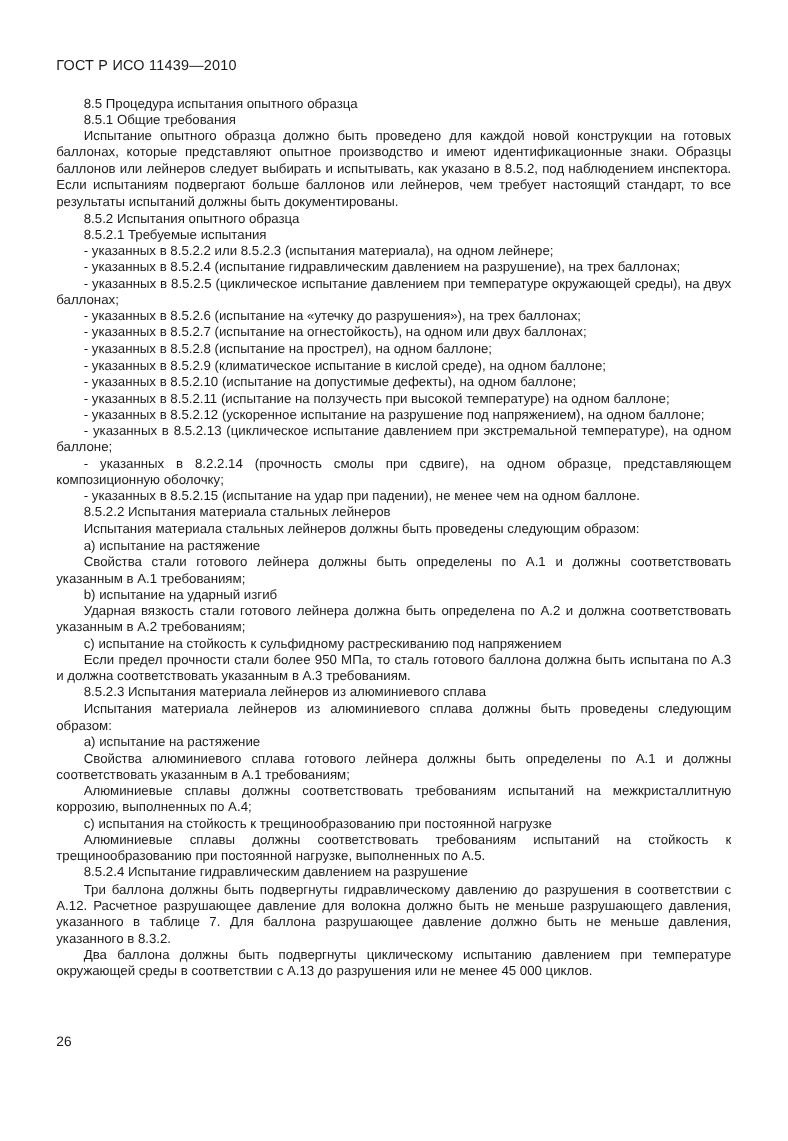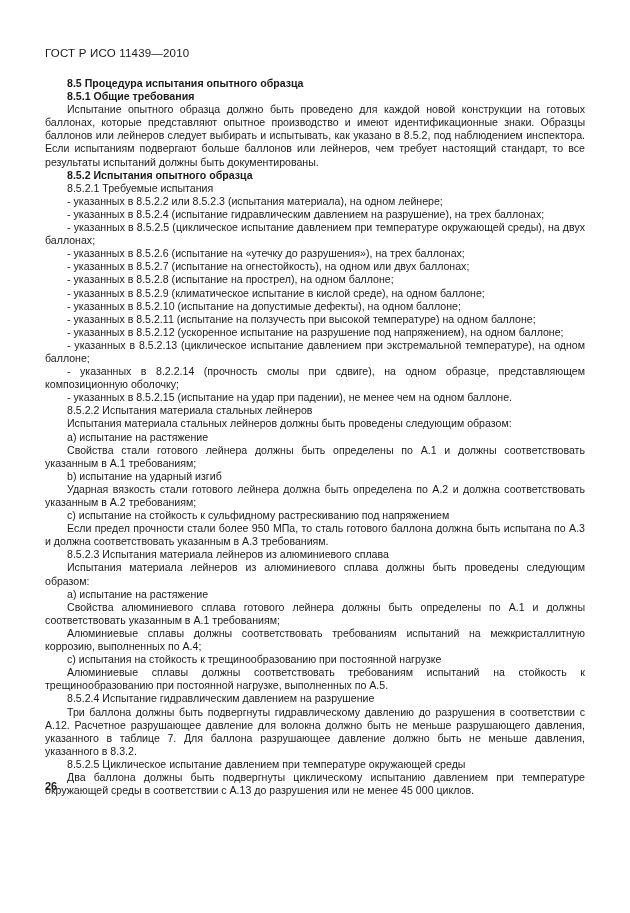--- a/index.html
+++ b/index.html
@@ -36,7 +36,7 @@
     color: #1a1a1a;
   }
   .para { text-indent: 22px; }
-  .para.bold { font-weight: bold; }
+  .para.bold { font-weight: normal; }
   .page-number {
     position: absolute;
     top: 780px;

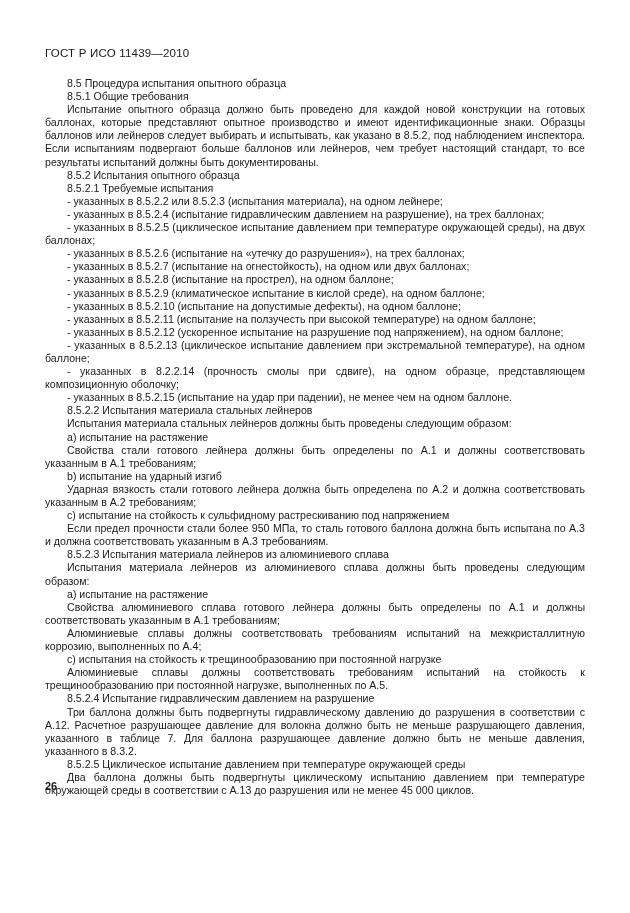--- a/index.html
+++ b/index.html
@@ -88,7 +88,6 @@
       <p class="para">Алюминиевые сплавы должны соответствовать требованиям испытаний на стойкость к трещинообразованию при постоянной нагрузке, выполненных по А.5.</p>
       <p class="para">8.5.2.4 Испытание гидравлическим давлением на разрушение</p>
       <p class="para">Три баллона должны быть подвергнуты гидравлическому давлению до разрушения в соответствии с А.12. Расчетное разрушающее давление для волокна должно быть не меньше разрушающего давления, указанного в таблице 7. Для баллона разрушающее давление должно быть не меньше давления, указанного в 8.3.2.</p>
-      <p class="para">8.5.2.5 Циклическое испытание давлением при температуре окружающей среды</p>
       <p class="para">Два баллона должны быть подвергнуты циклическому испытанию давлением при температуре окружающей среды в соответствии с А.13 до разрушения или не менее 45 000 циклов.</p>
     </div>
 

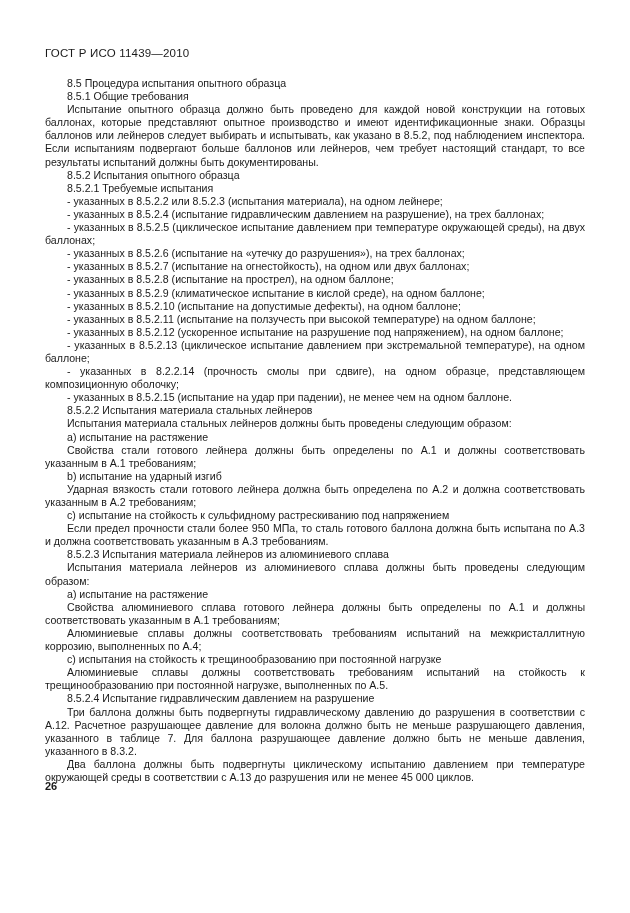--- a/index.html
+++ b/index.html
@@ -39,11 +39,10 @@
   .para.bold { font-weight: normal; }
   .page-number {
     position: absolute;
-    top: 780px;
+    top: 828px;
     left: 45px;
     font-size: 11px;
     color: #1a1a1a;
-    font-weight: bold;
   }
 </style>
 </head>

